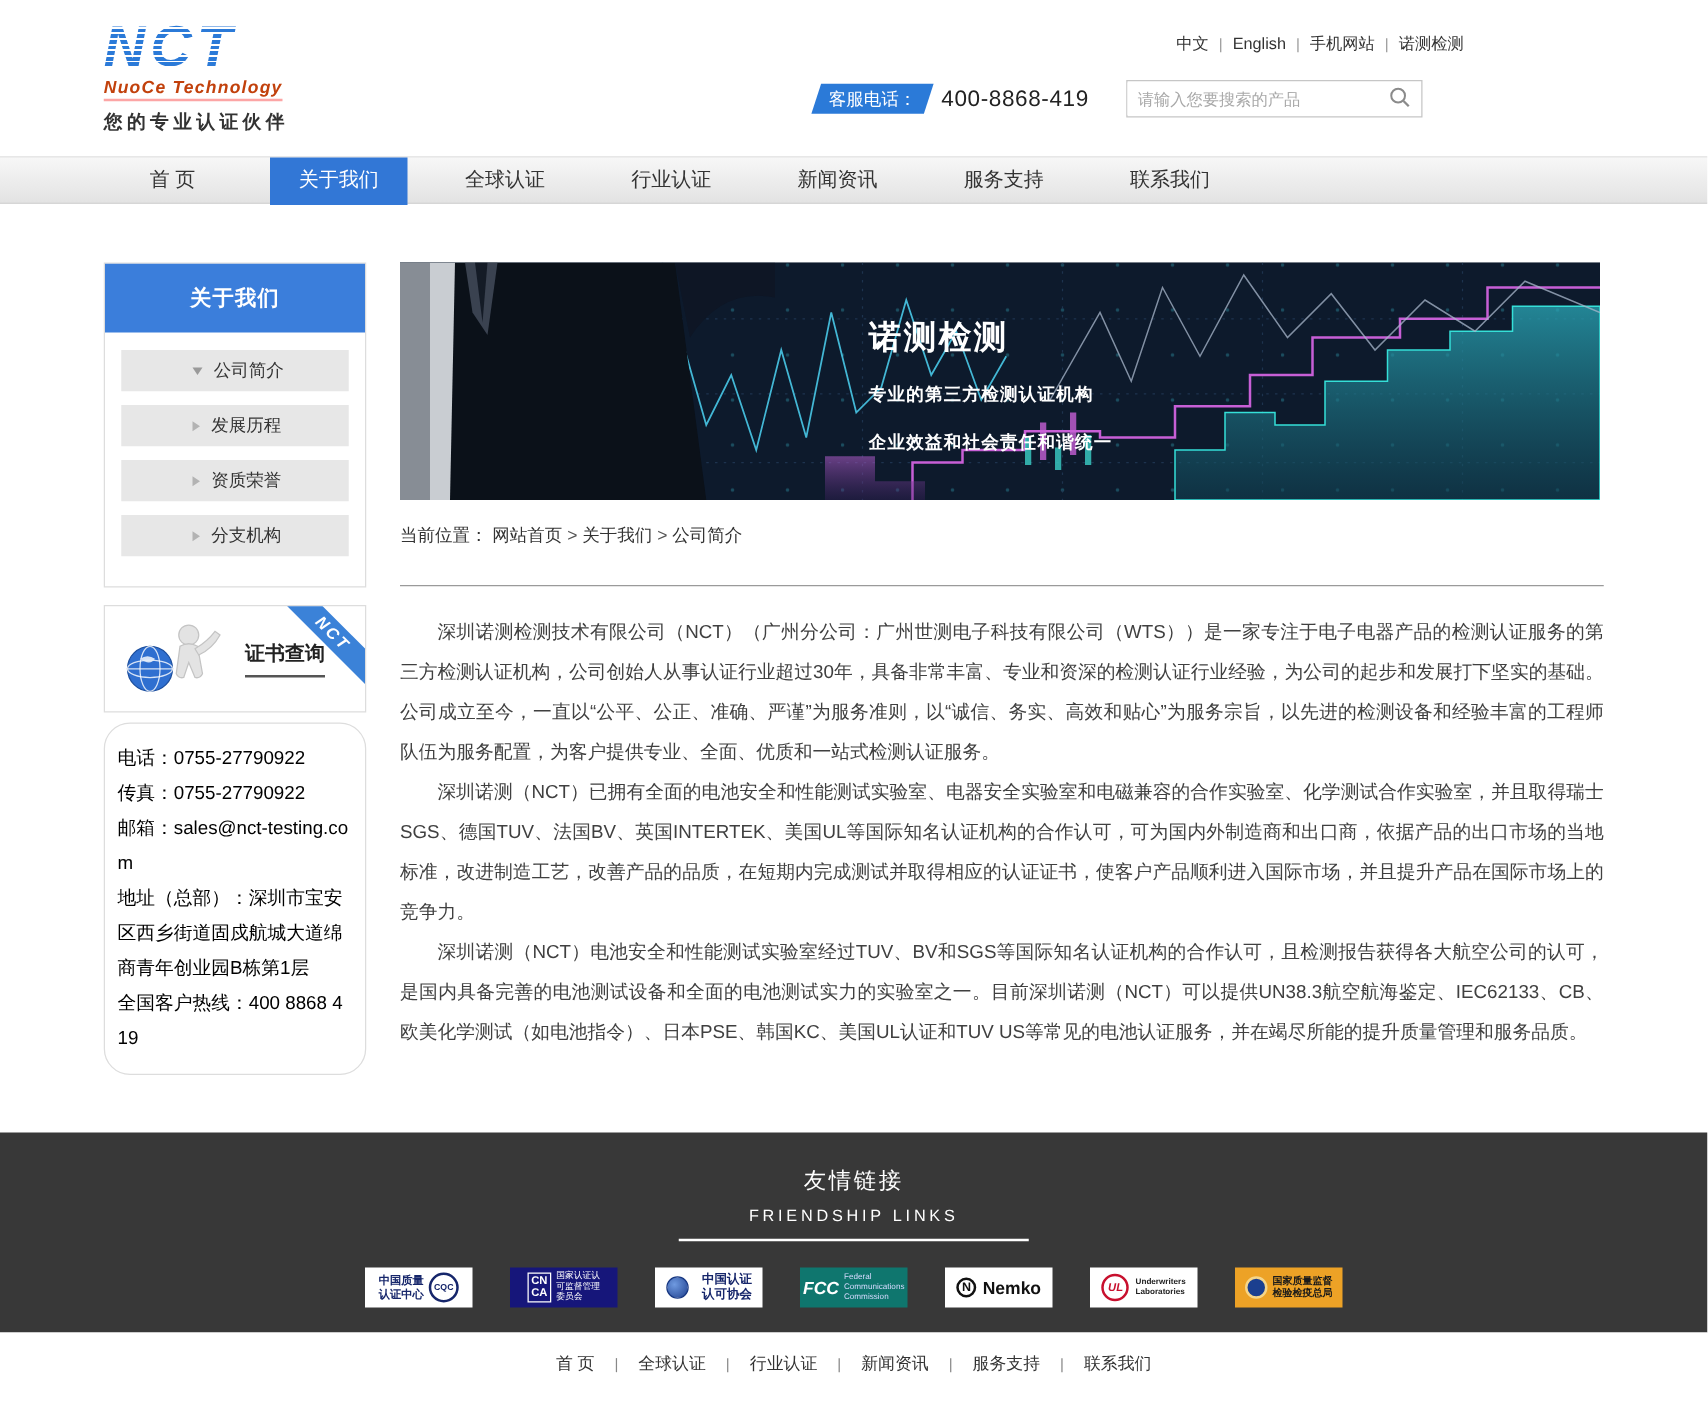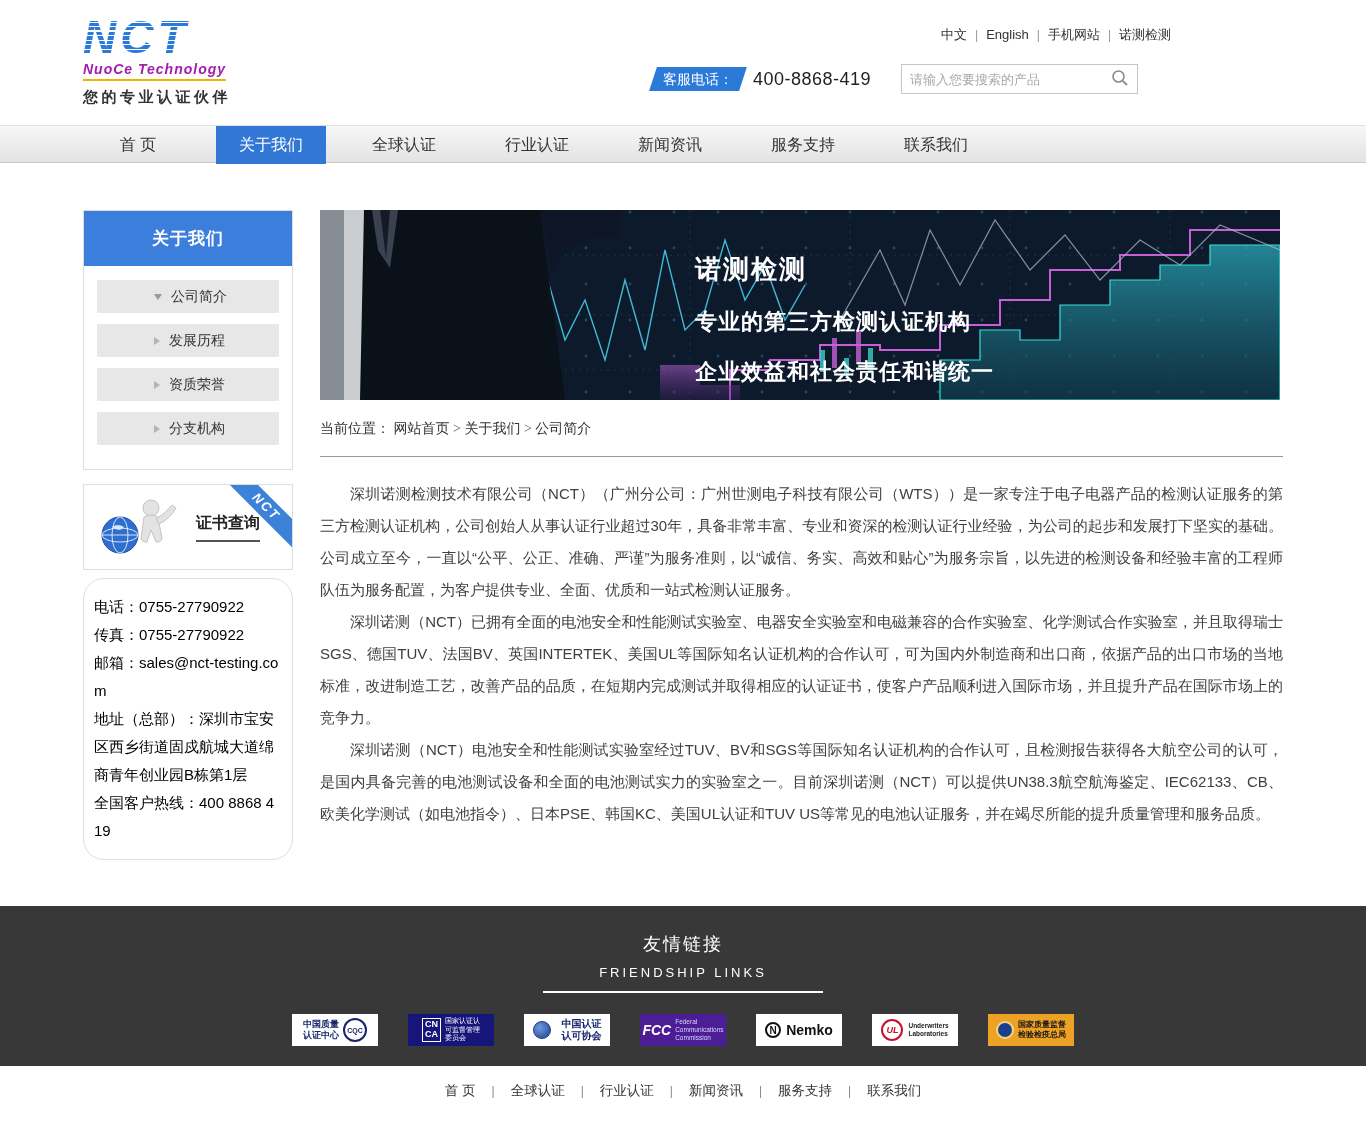--- a/index.html
+++ b/index.html
@@ -25,8 +25,8 @@
     background:repeating-linear-gradient(to bottom, rgba(255,255,255,0) 0 3px, #ffffff 3px 4.5px);
   }
   .logo-sub {
-    font-size:14px; font-style:italic; font-weight:bold; color:#a21caf;
-    letter-spacing:1px; border-bottom:2px solid #eab308; display:inline-block;
+    font-size:14px; font-style:italic; font-weight:bold; color:#c2410c;
+    letter-spacing:1px; border-bottom:2px solid #fca5a5; display:inline-block;
     padding-bottom:2px; margin-top:1px;
   }
   .logo-slogan { font-size:15px; font-weight:bold; color:#333; letter-spacing:3.5px; margin-top:7px; }

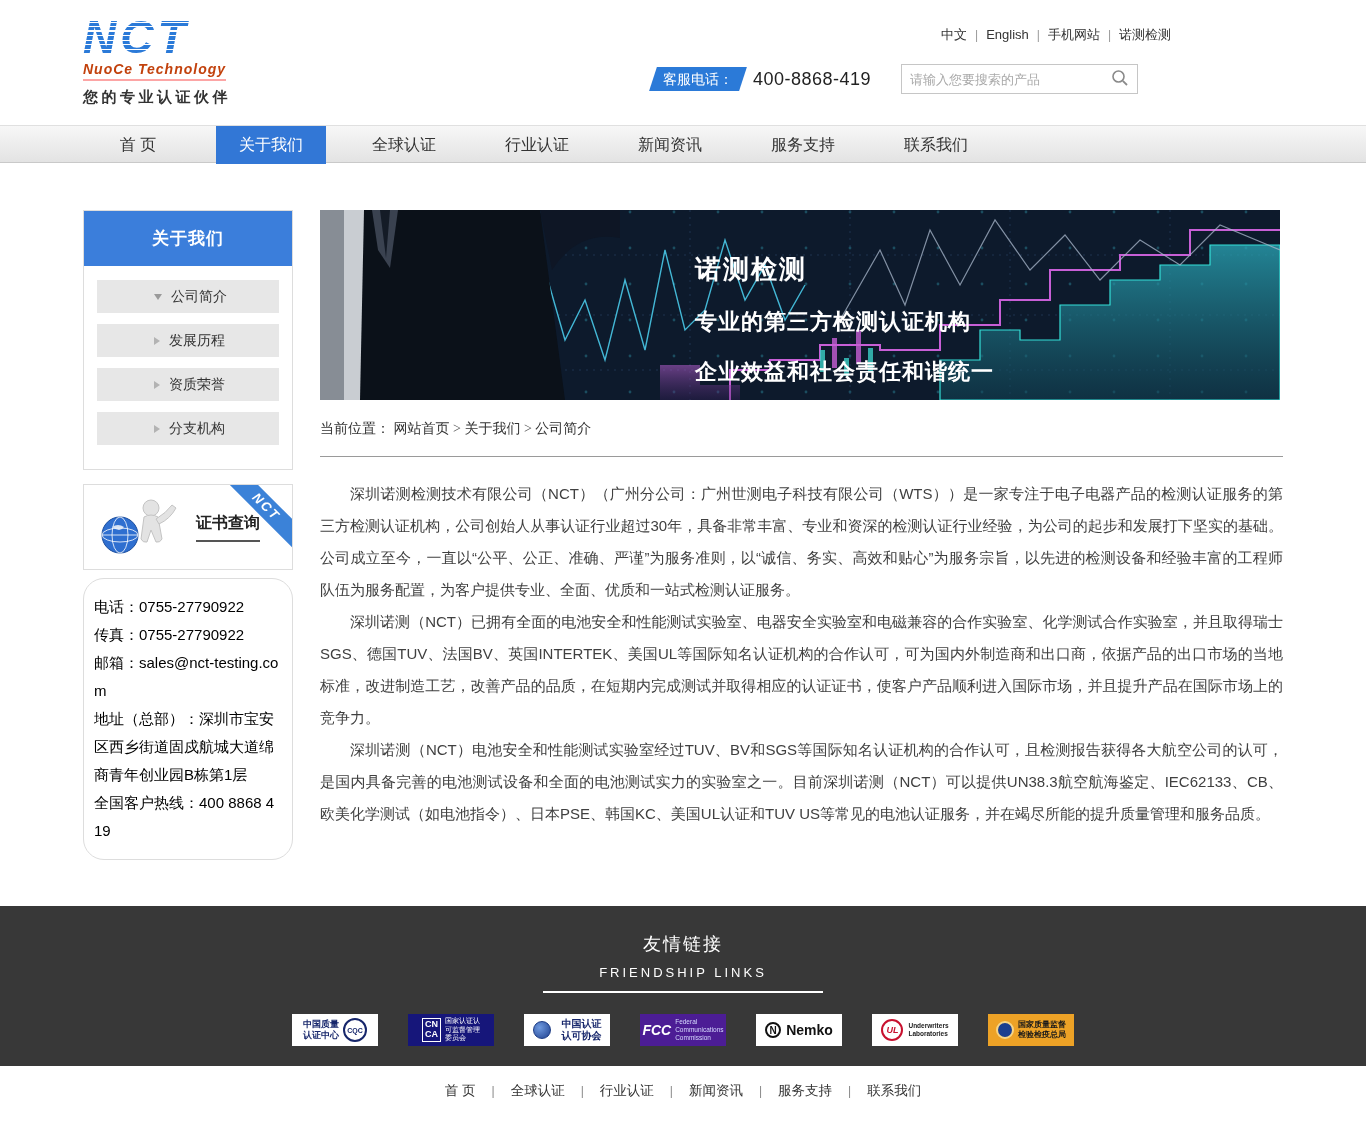--- a/index.html
+++ b/index.html
@@ -108,7 +108,7 @@
   .banner svg { position:absolute; inset:0; width:100%; height:100%; display:block; }
   .banner-text { position:absolute; left:375px; top:42px; color:#fff; }
   .banner-title { font-size:26px; font-weight:bold; letter-spacing:2px; }
-  .banner-line { font-size:22px; font-weight:bold; letter-spacing:1px; margin-top:20px; }
+  .banner-line { font-size:14px; font-weight:bold; letter-spacing:1px; margin-top:20px; }
 
   .breadcrumb {
     margin-top:20px; padding-bottom:18px; border-bottom:1px solid #9a9a9a;

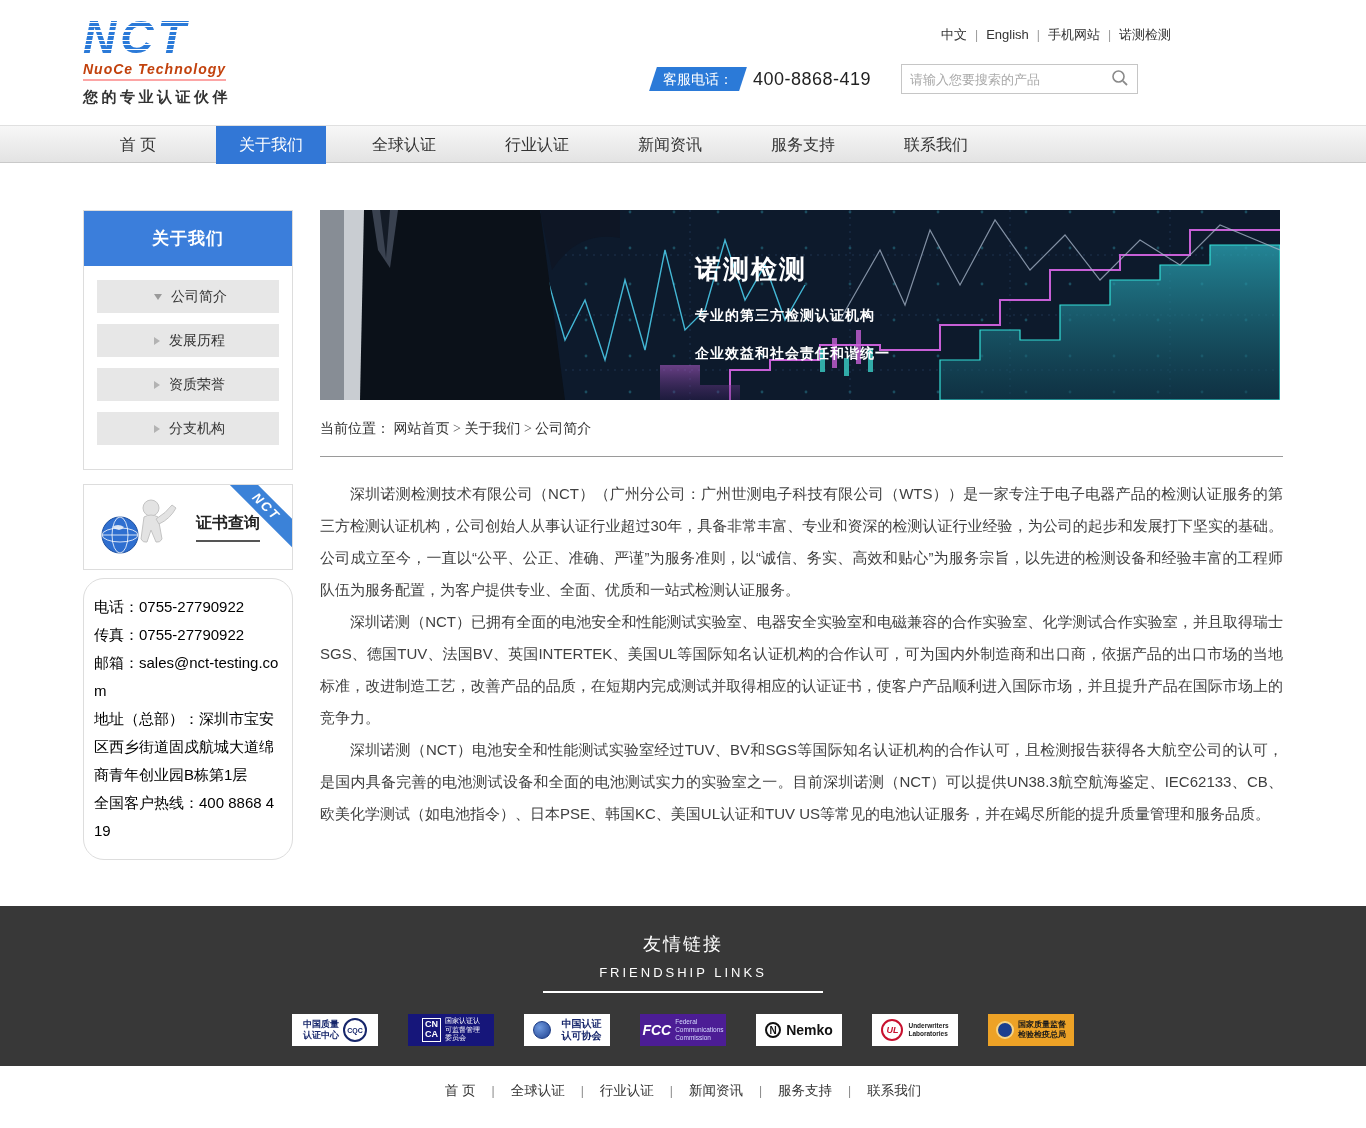--- a/index.html
+++ b/index.html
@@ -111,8 +111,8 @@
   .banner-line { font-size:14px; font-weight:bold; letter-spacing:1px; margin-top:20px; }
 
   .breadcrumb {
-    margin-top:20px; padding-bottom:18px; border-bottom:1px solid #9a9a9a;
-    font-size:14px; color:#333;font-family:Liberation Serif, serif;
+    margin-top:20px; padding-bottom:30px; border-bottom:1px solid #9a9a9a;
+    font-size:14px; color:#333;
   }
   .breadcrumb a { color:#333; text-decoration:none; }
   .crumb-item::after { content:" > "; color:#555; }

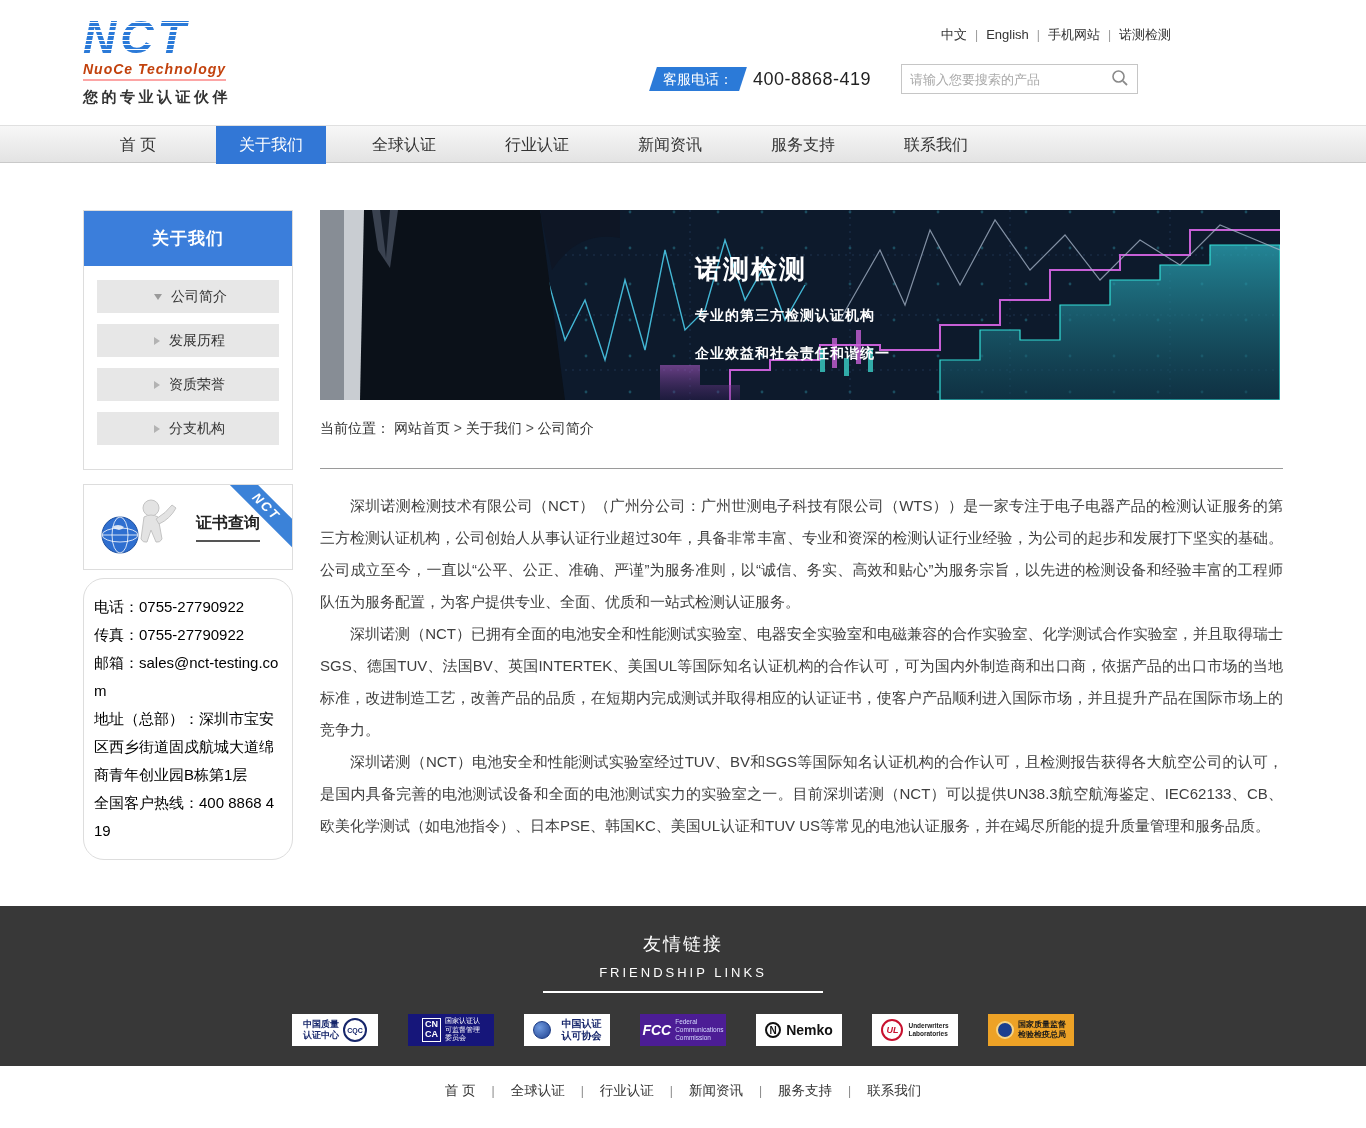--- a/index.html
+++ b/index.html
@@ -146,7 +146,7 @@
   .ccaa-globe { width:18px; height:18px; border-radius:50%;
     background:radial-gradient(circle at 35% 35%, #6f9ae0, #20418f); border:1px solid #1a3a84; }
   .ccaa-text { color:#16266b; font-weight:bold; font-size:10px; line-height:1.2; margin-left:11px;text-align:right; }
-  .flogo-fcc { background:#4c1d95; color:#fff; }
+  .flogo-fcc { background:#0f766e; color:#fff; }
   .fcc-abbr { font-size:14px; font-weight:bold; font-style:italic; }
   .fcc-text { color:#d6daff; margin-left:4px; text-align:left; font-size:6.5px; line-height:1.2; }
   .flogo-nemko { background:#fff; color:#111; }

